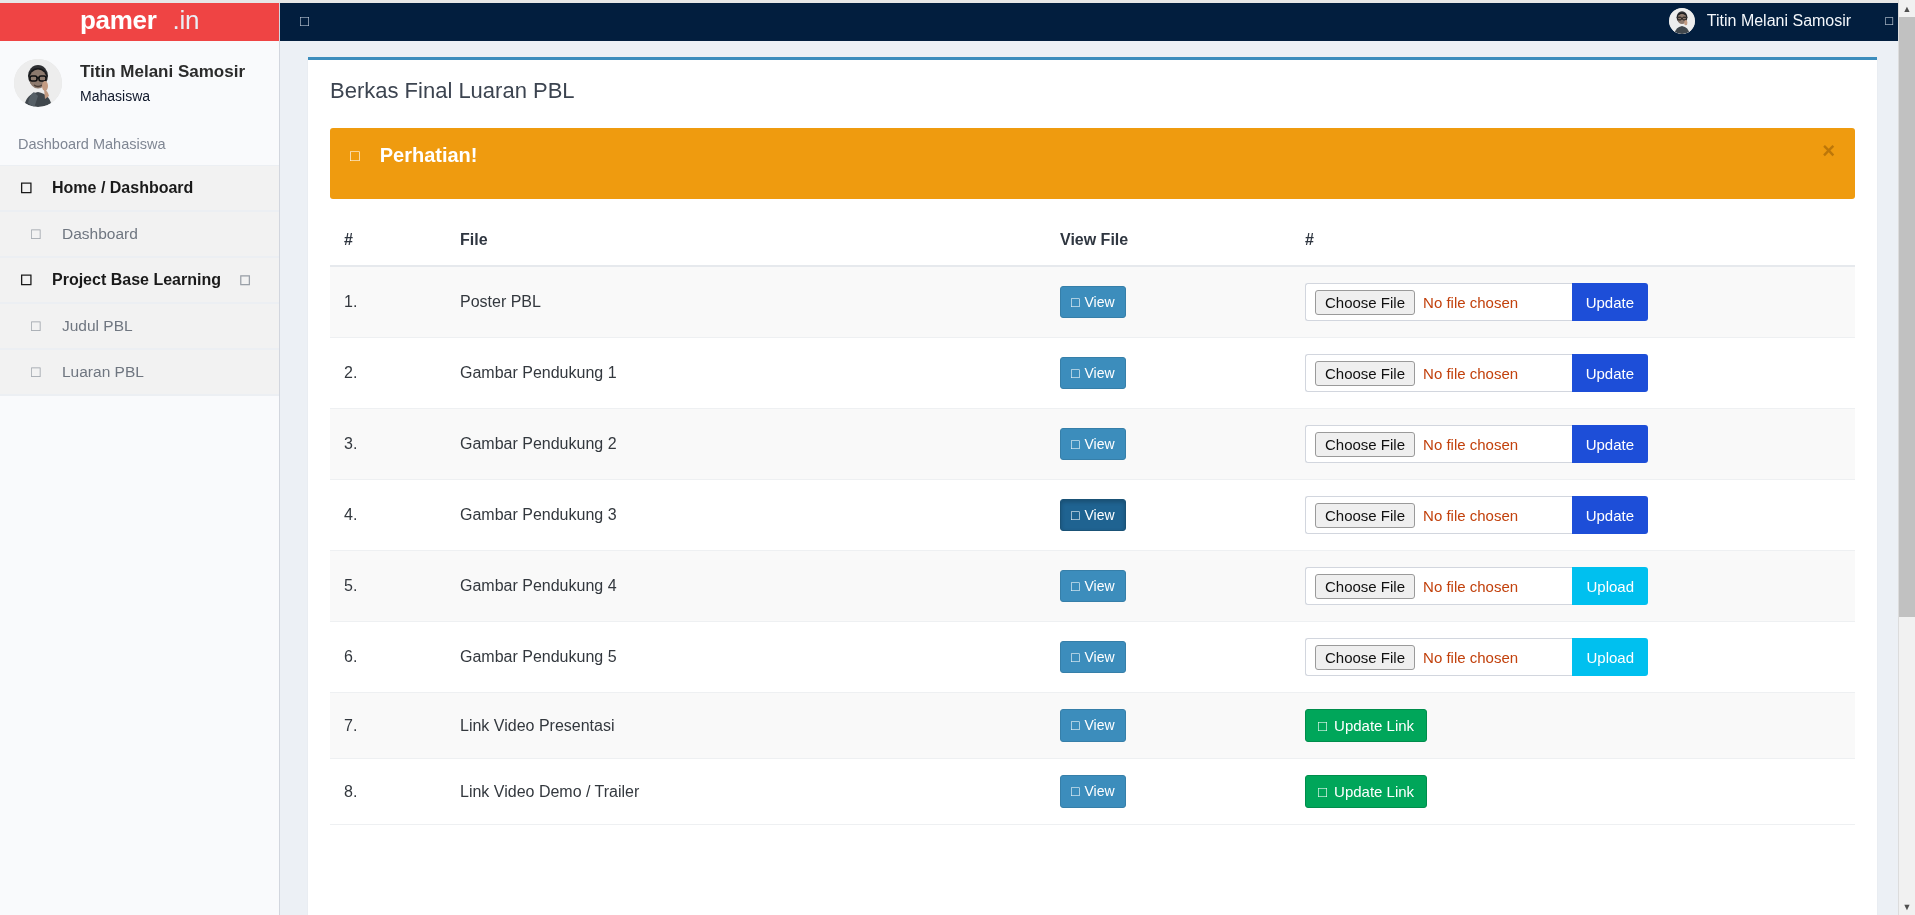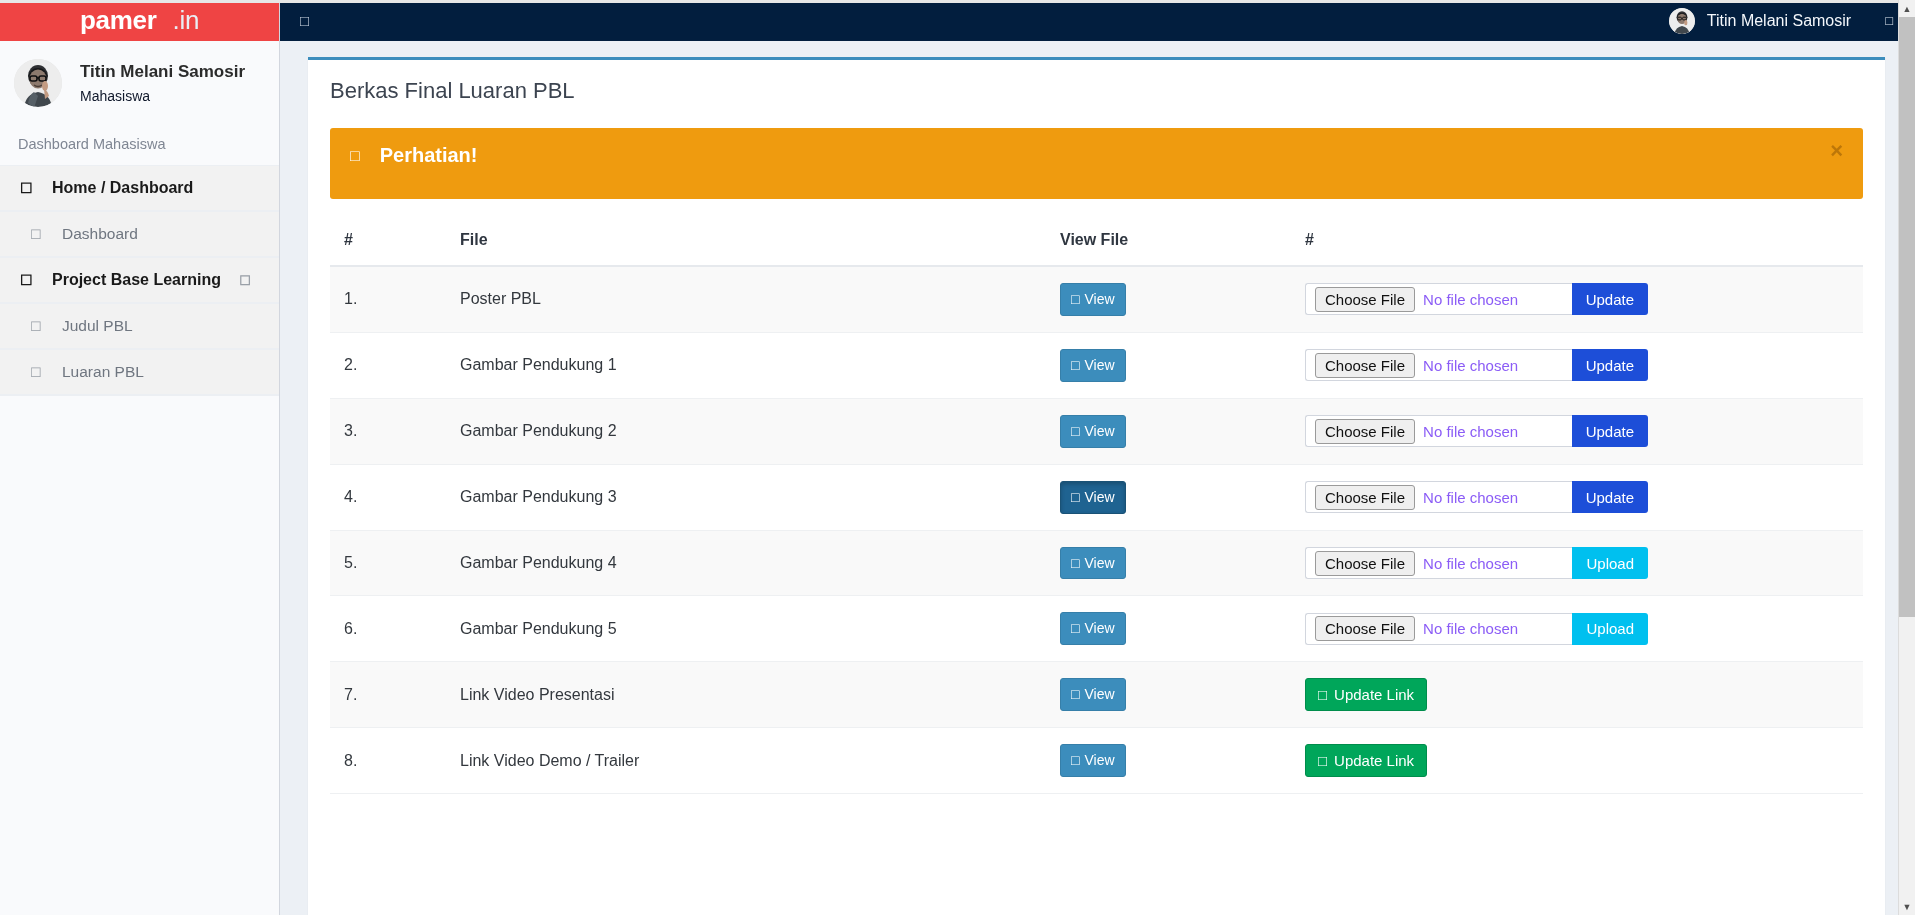--- a/index.html
+++ b/index.html
@@ -97,7 +97,7 @@
 
   .content {
     flex: 1; background: #ecf0f5;
-    padding: 16px 30px 0 28px;
+    padding: 16px 38px 0 28px;
     overflow: hidden;
   }
 

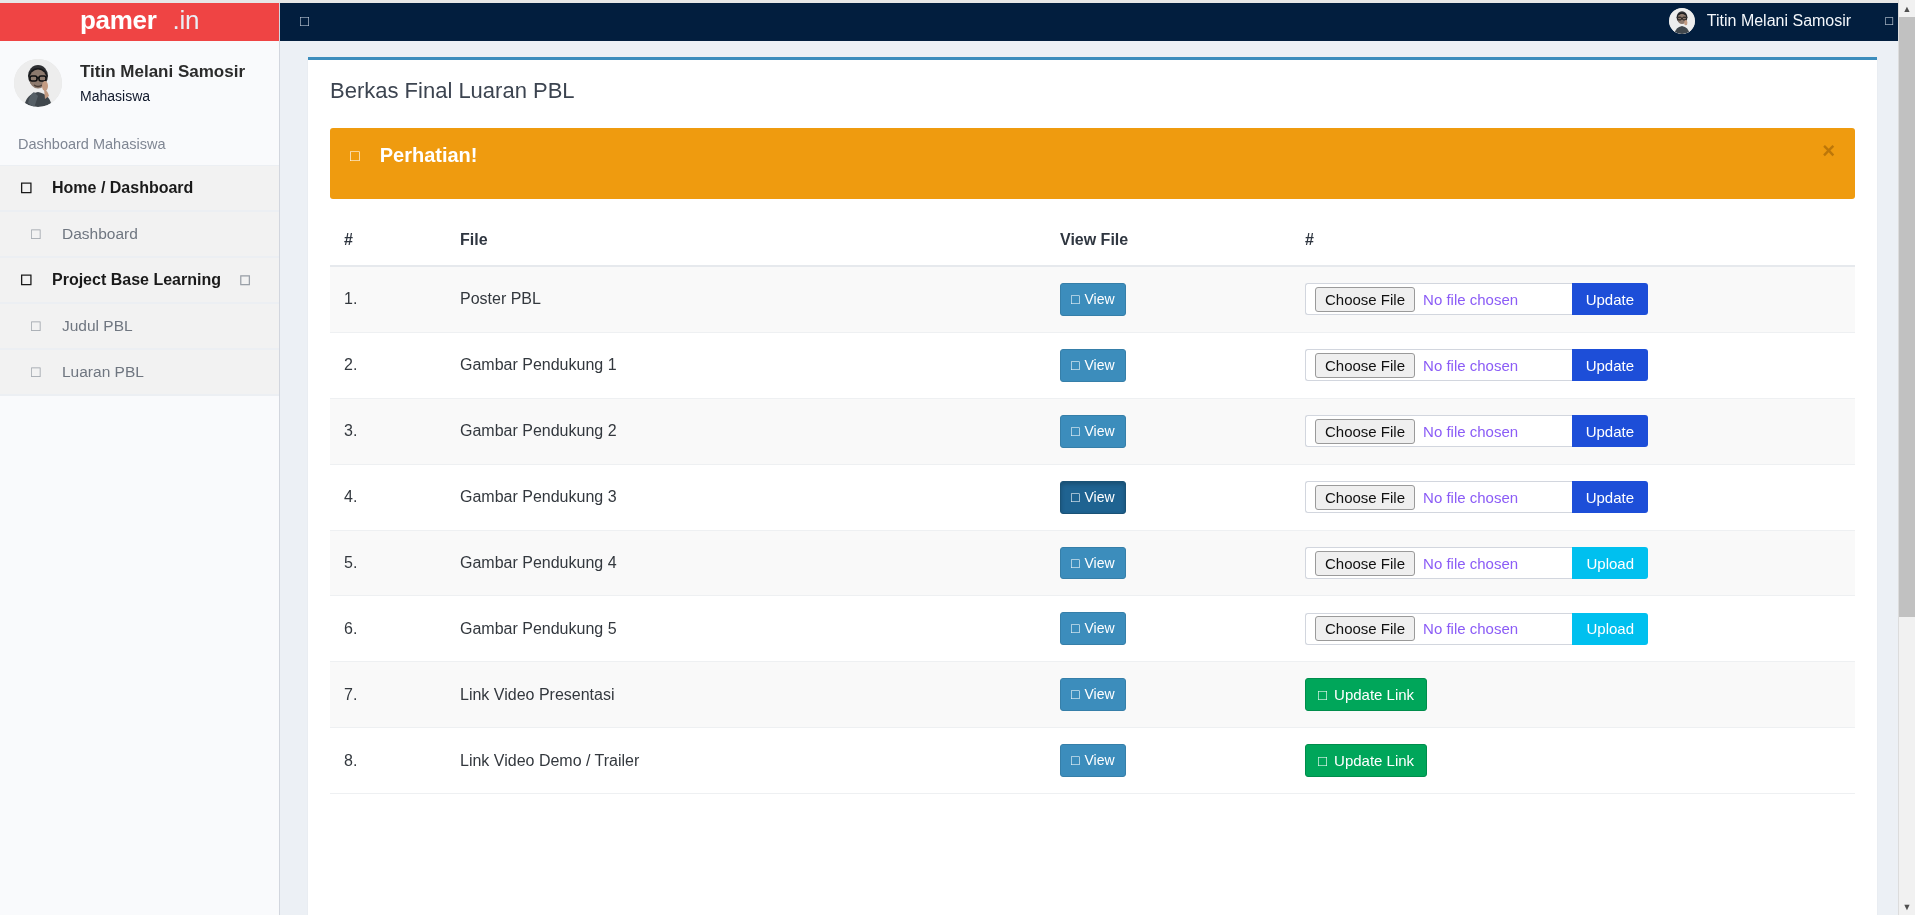--- a/index.html
+++ b/index.html
@@ -169,7 +169,7 @@
     display: flex; align-items: stretch; width: 343px;
   }
   .file-field {
-    flex: 1; height: 32px;
+    flex: 1; height: 38px;
     border: 1px solid #d2d6de; border-right: none;
     border-radius: 3px 0 0 3px;
     background: #fff; display: flex; align-items: center;

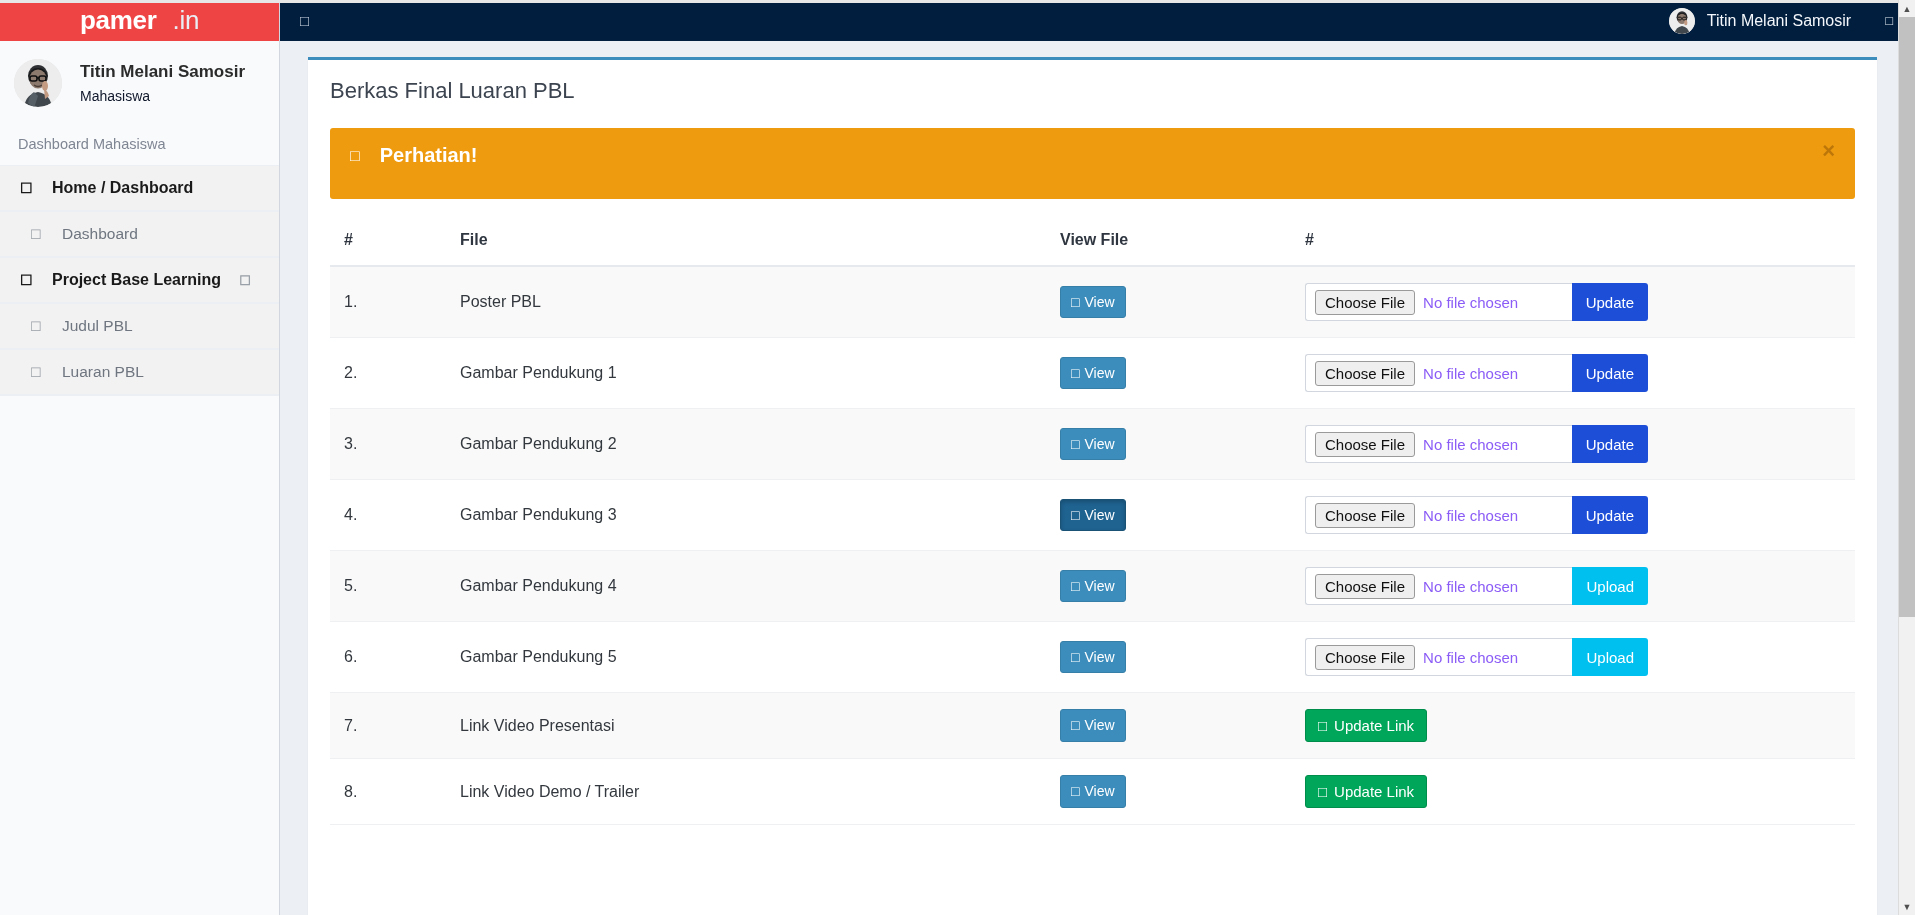--- a/index.html
+++ b/index.html
@@ -181,7 +181,7 @@
     padding: 3px 9px; white-space: nowrap; cursor: pointer;
     font-family: inherit;
   }
-  .file-status { font-size: 15px; color: #8b5cf6; white-space: nowrap; }
+  .file-status { font-size: 15px; color: #c2410c; white-space: nowrap; }
   .btn-submit {
     border: none; color: #fff; font-size: 15px;
     padding: 0 14px; border-radius: 0 3px 3px 0; cursor: pointer;

